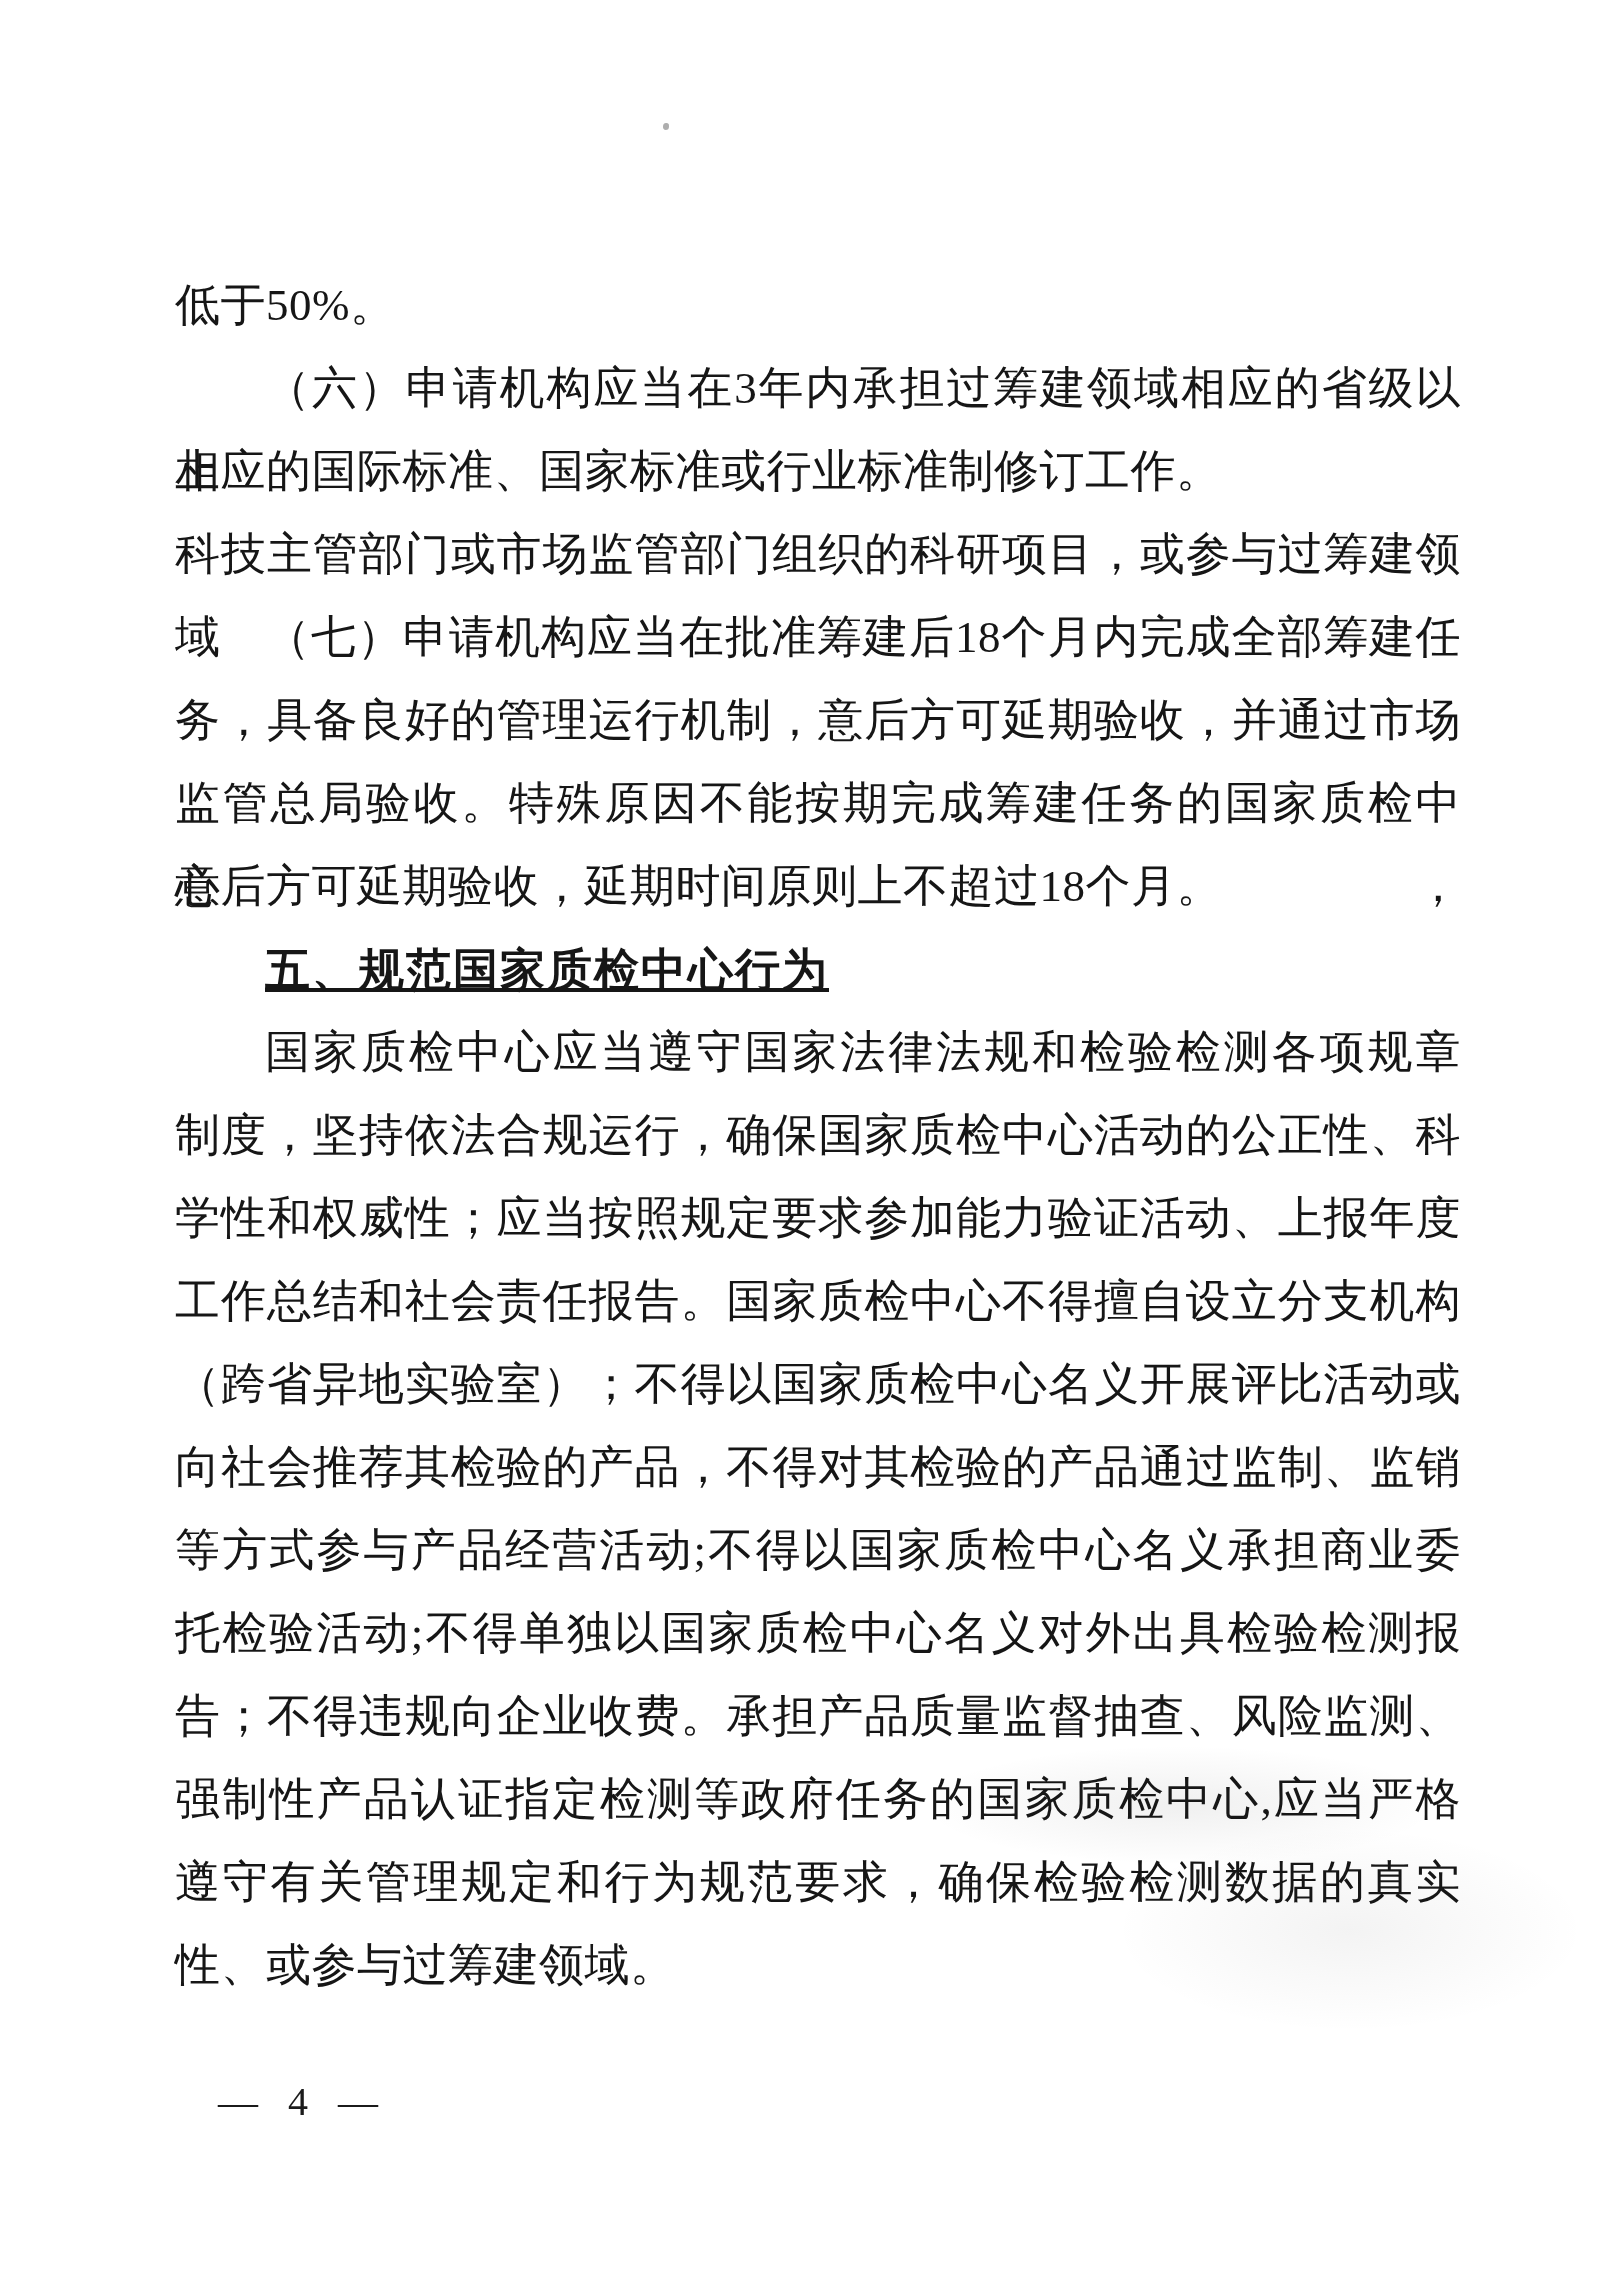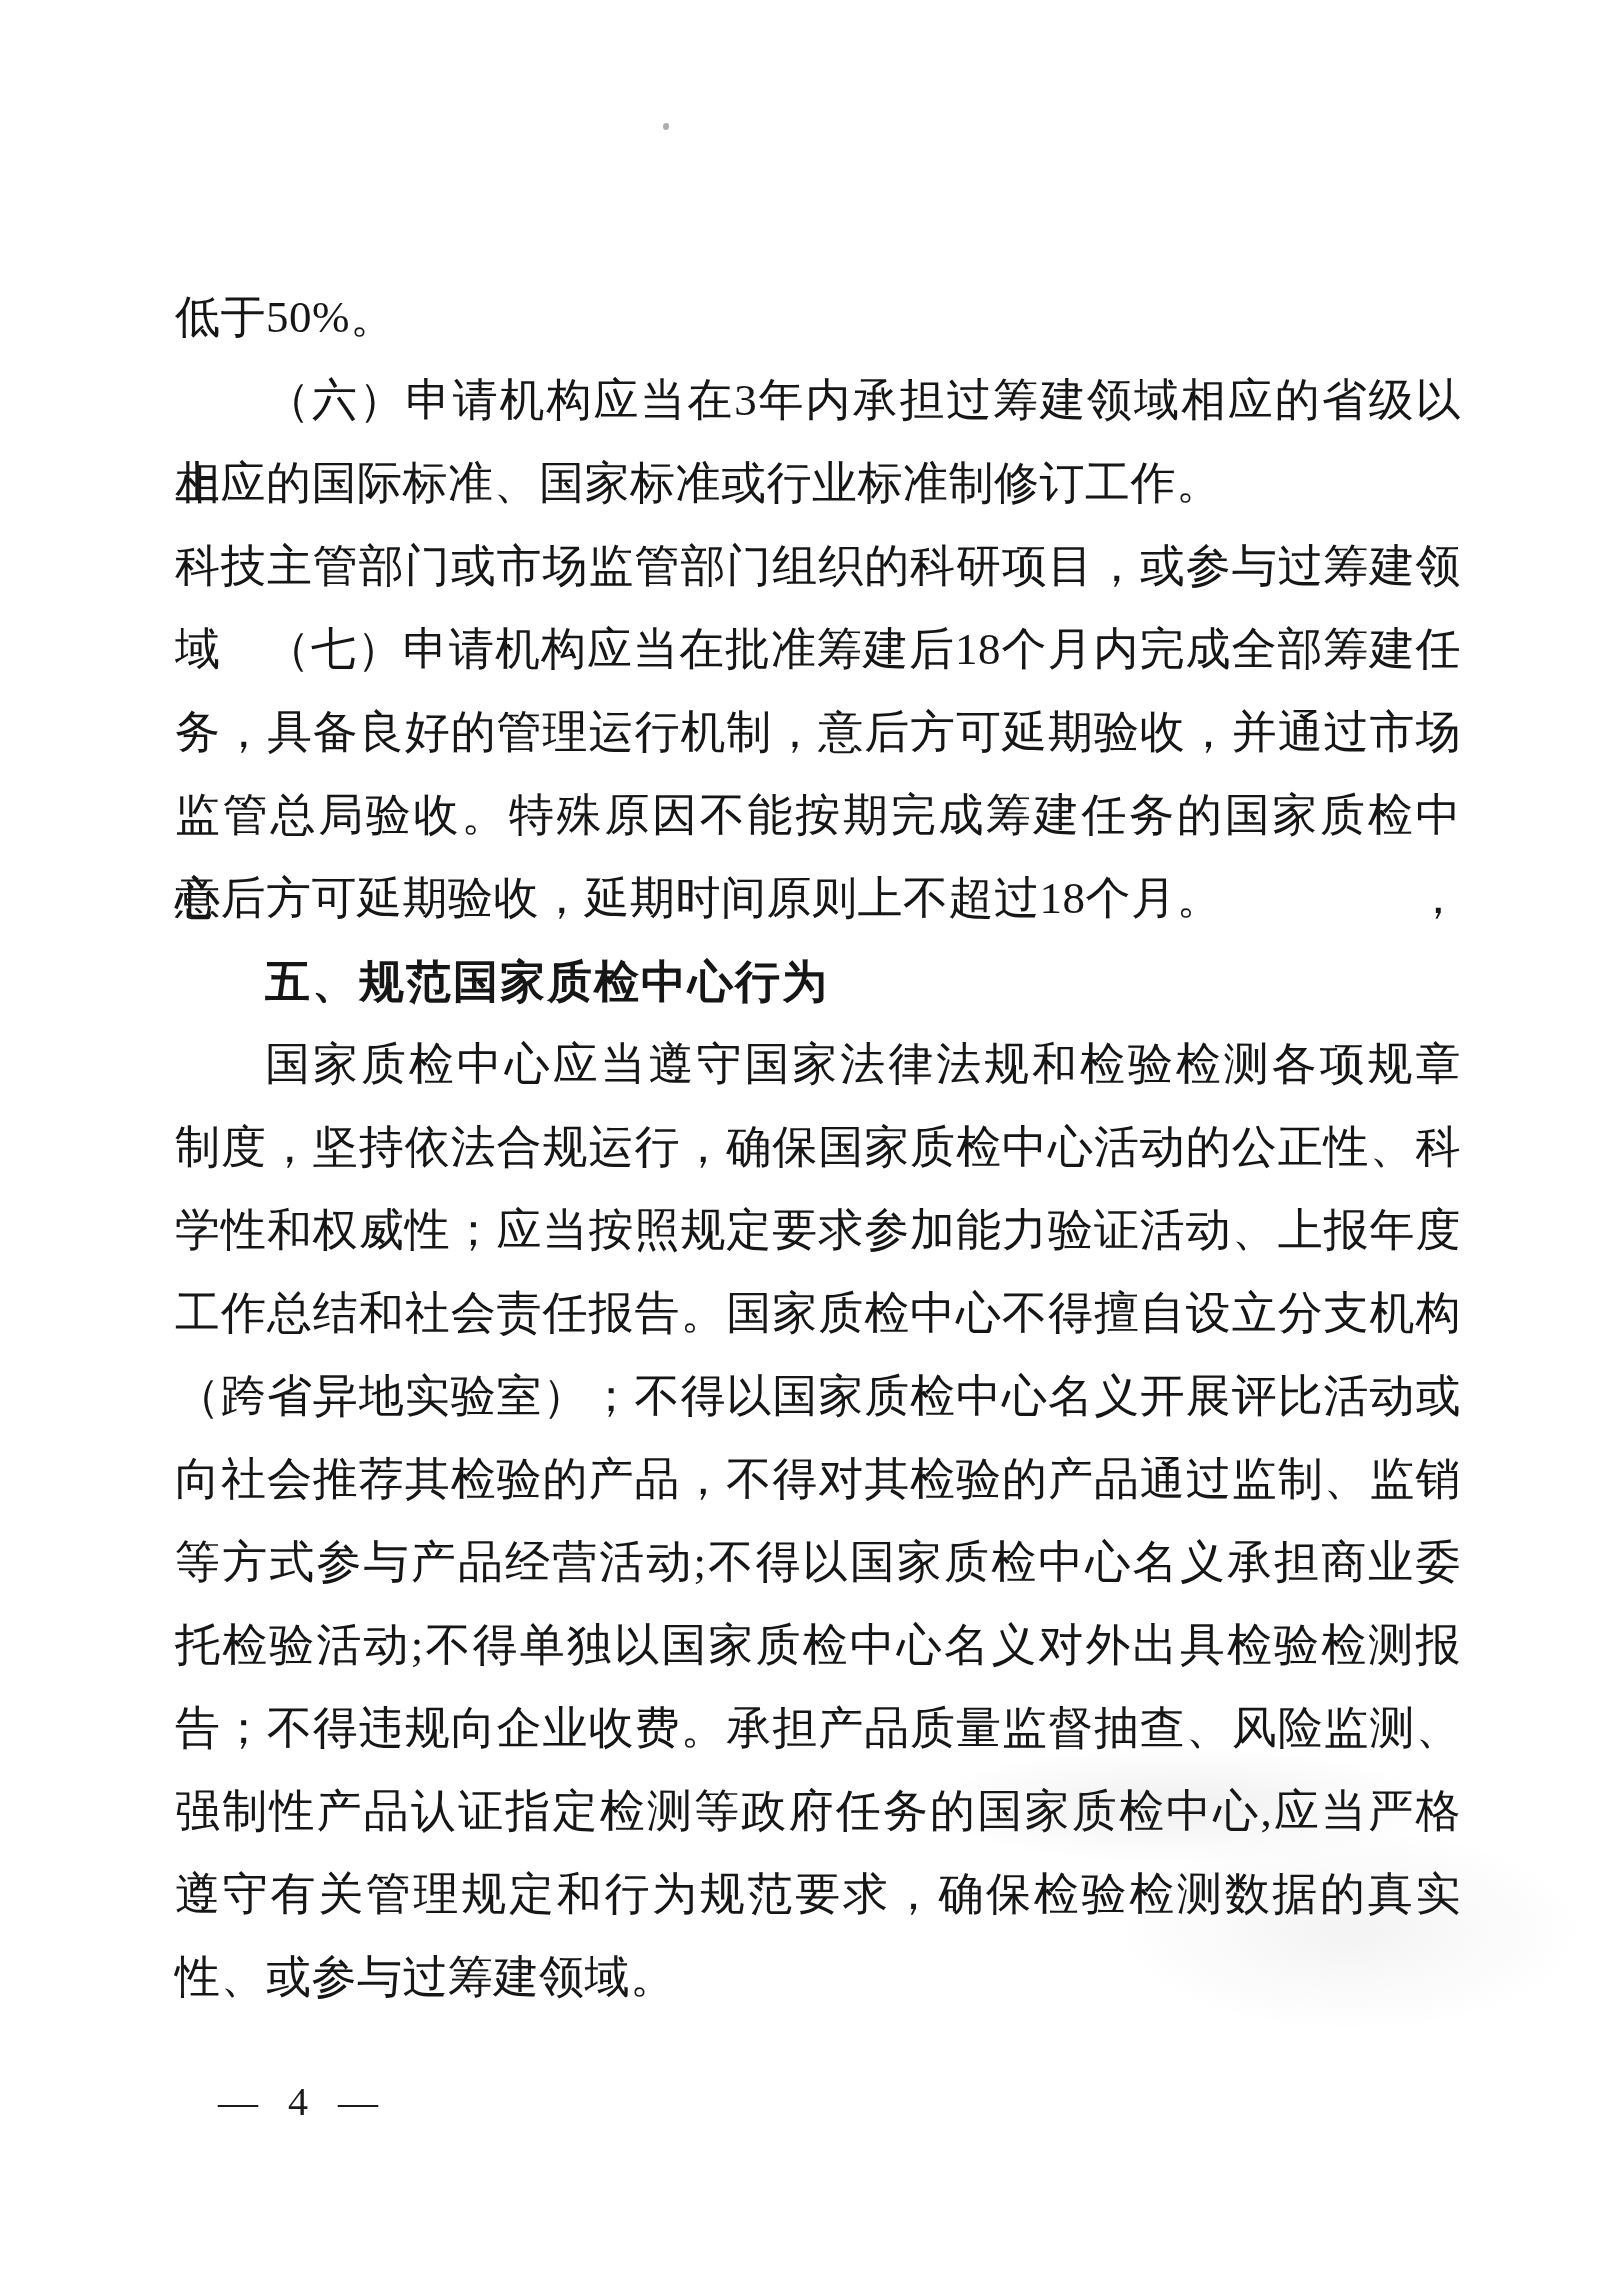--- a/index.html
+++ b/index.html
@@ -19,7 +19,7 @@
   .textblock {
     position: absolute;
     left: 175px;
-    top: 276px;
+    top: 264px;
     width: 1286px;
   }
   .line {

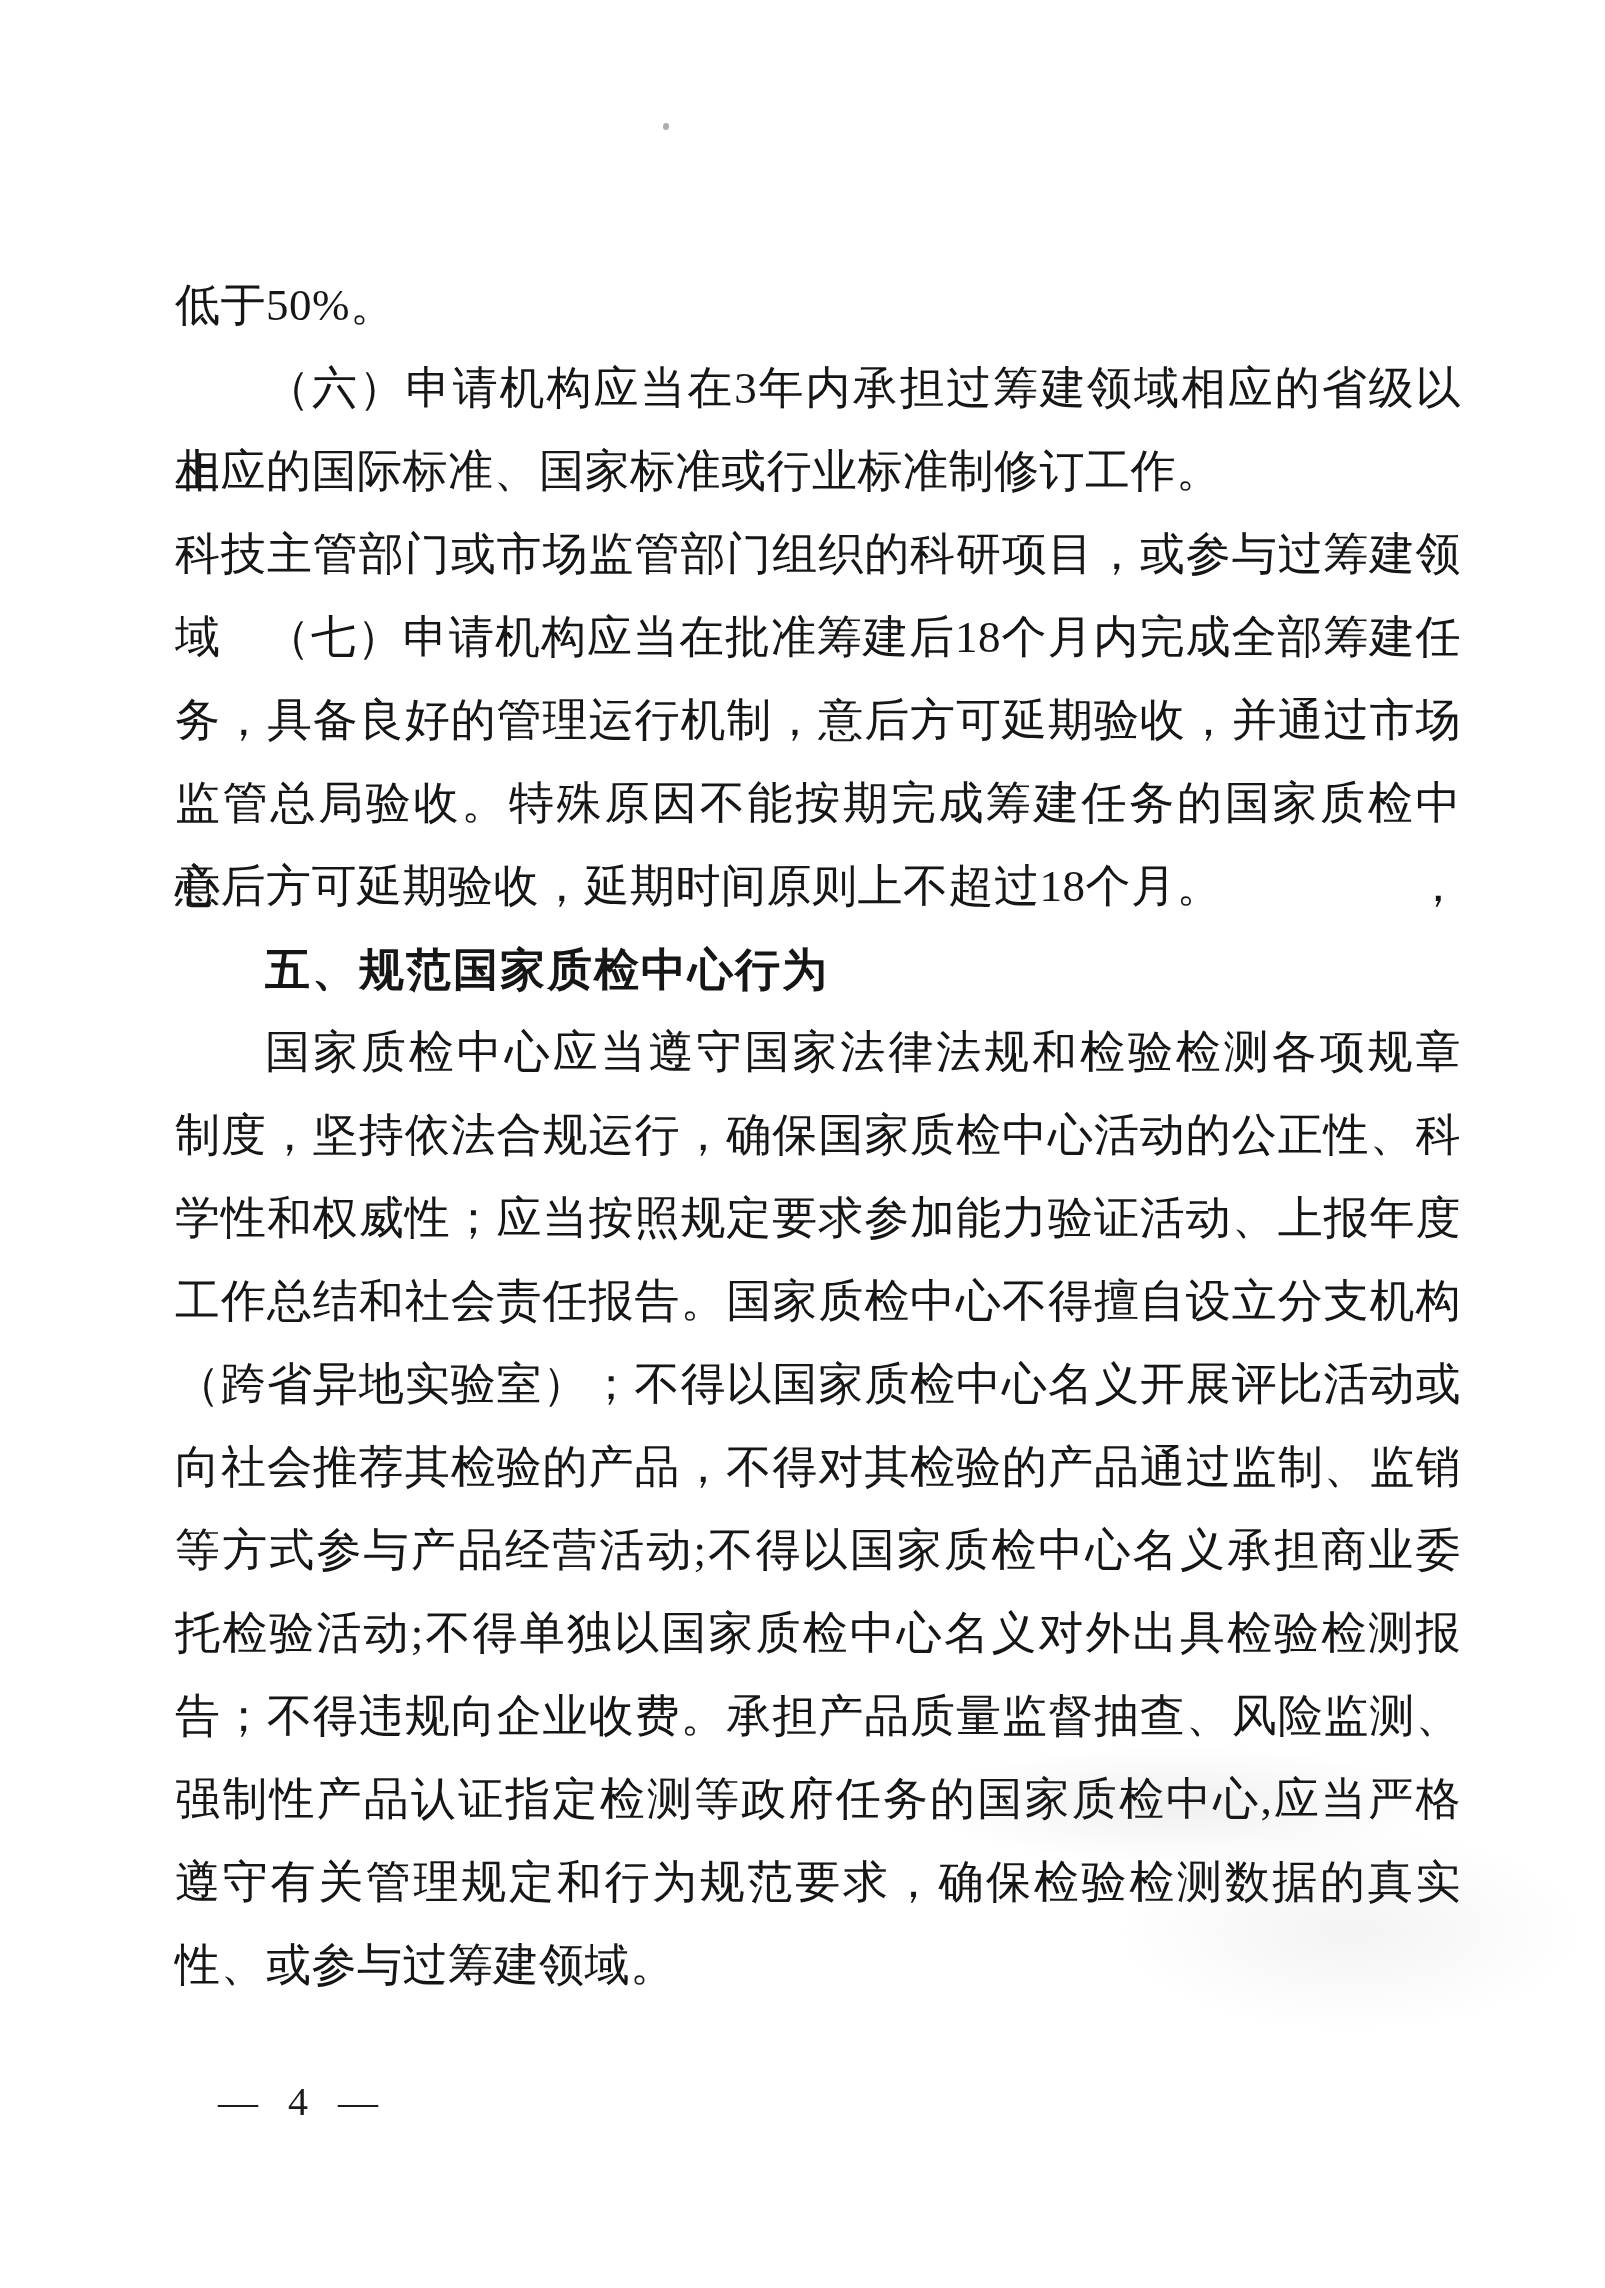--- a/index.html
+++ b/index.html
@@ -46,6 +46,7 @@
     font-family: "Liberation Sans", "DejaVu Sans", sans-serif;
     font-weight: 700;
     letter-spacing: 2px;
+    text-decoration: underline;
   }
   
   .page-number {

